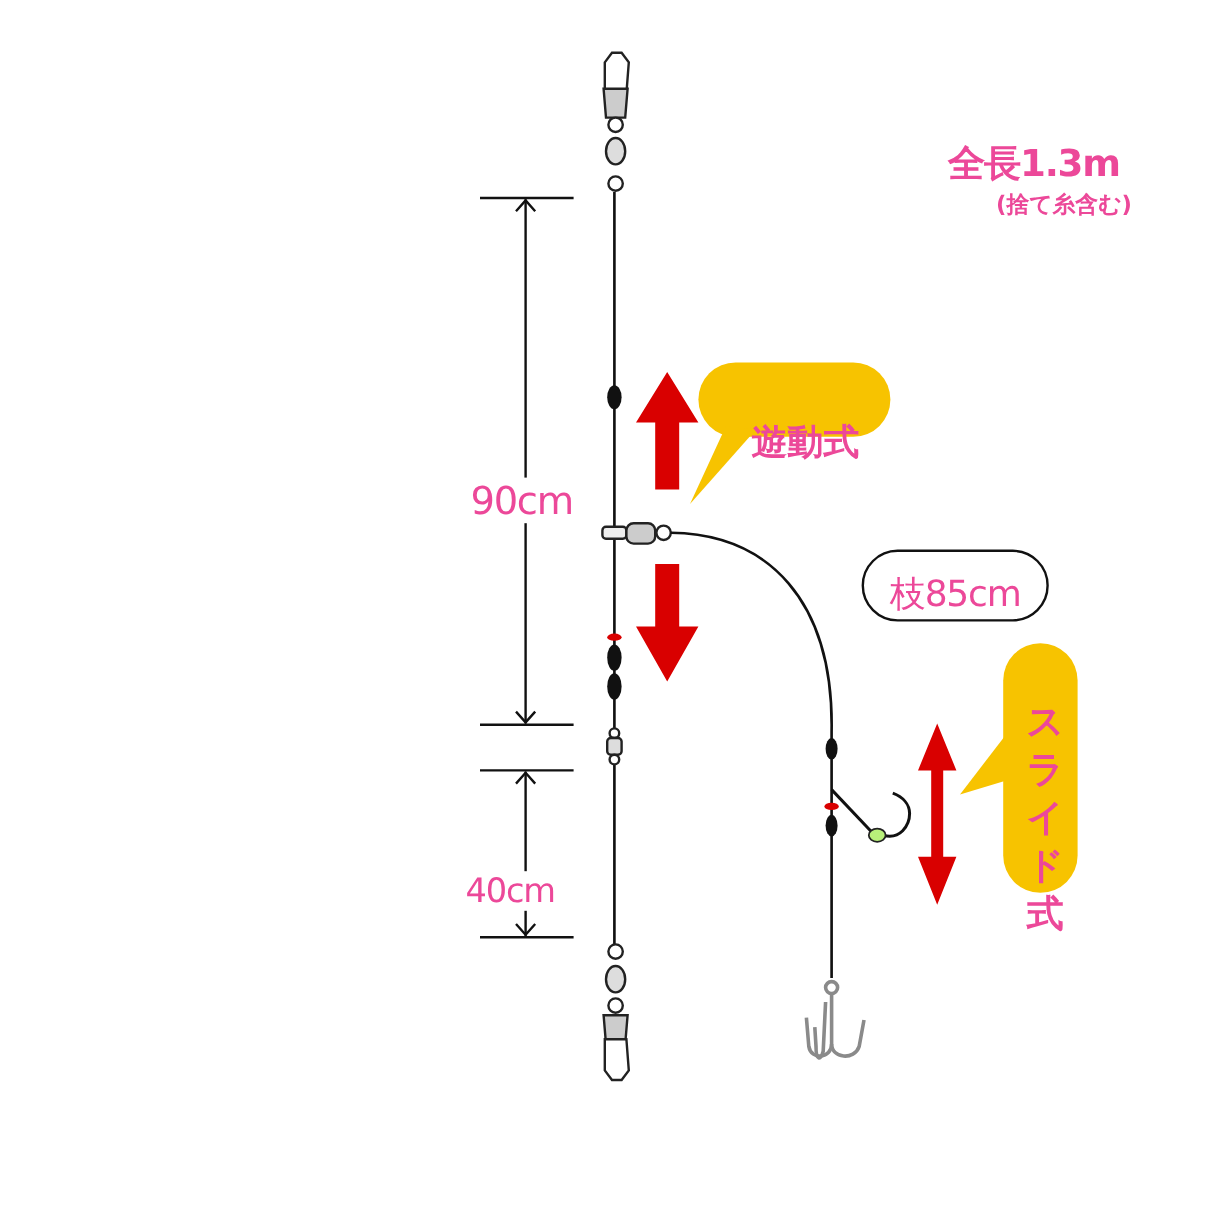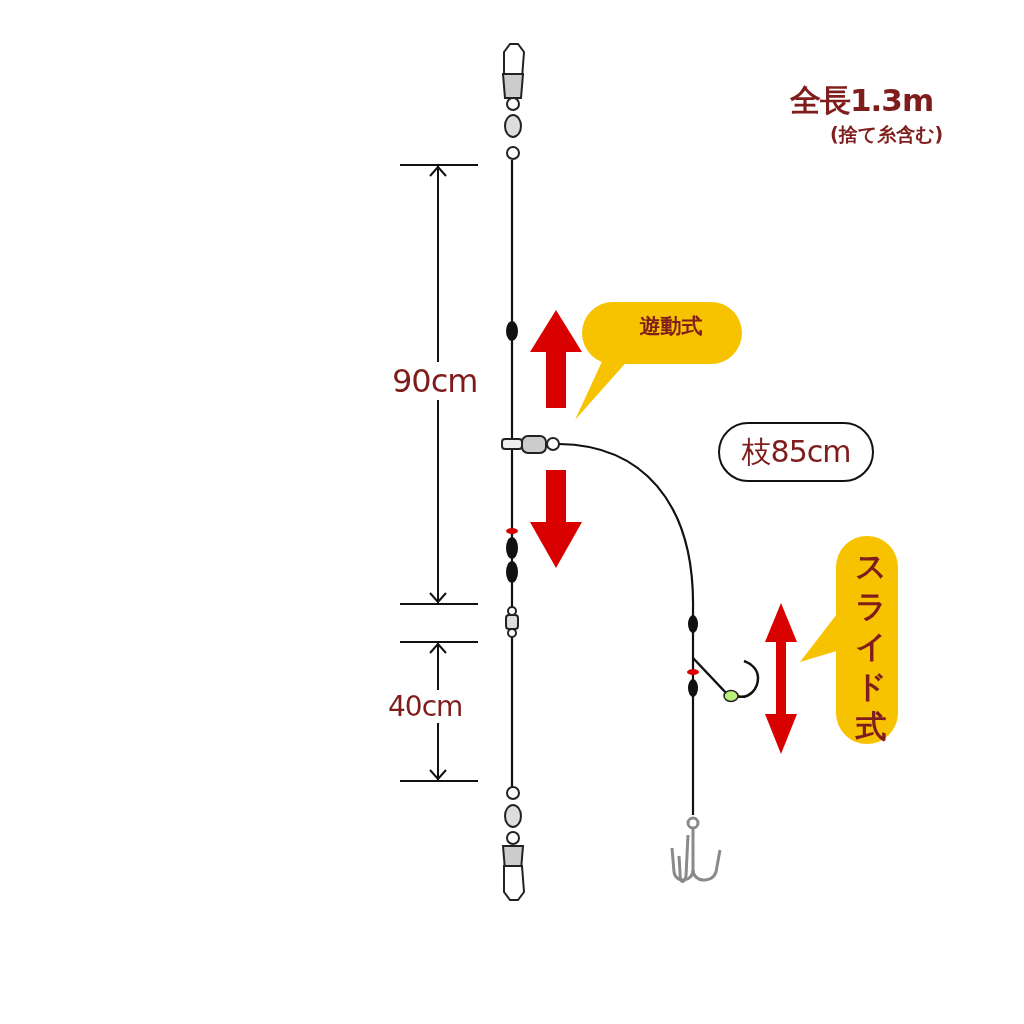--- a/index.html
+++ b/index.html
@@ -5,7 +5,7 @@
   html, body { margin: 0; padding: 0; background: #ffffff; }
   body { width: 1024px; height: 1024px; position: relative; overflow: hidden; font-family: "DejaVu Sans", sans-serif; }
   svg { position: absolute; left: 0; top: 0; }
-  .lbl { position: absolute; color: #7f1d1d; font-family: "DejaVu Sans", sans-serif; }
+  .lbl { position: absolute; color: #ec4899; font-family: "DejaVu Sans", sans-serif; margin-top: 36px; }
   #title-main { left: 790px; top: 80px; font-size: 31px; font-weight: bold; letter-spacing: -1px; }
   #title-sub { left: 830px; top: 122px; font-size: 19px; font-weight: bold; }
   #dim-90 { left: 392px; top: 362px; font-size: 32px; background: #fff; letter-spacing: -1px; }

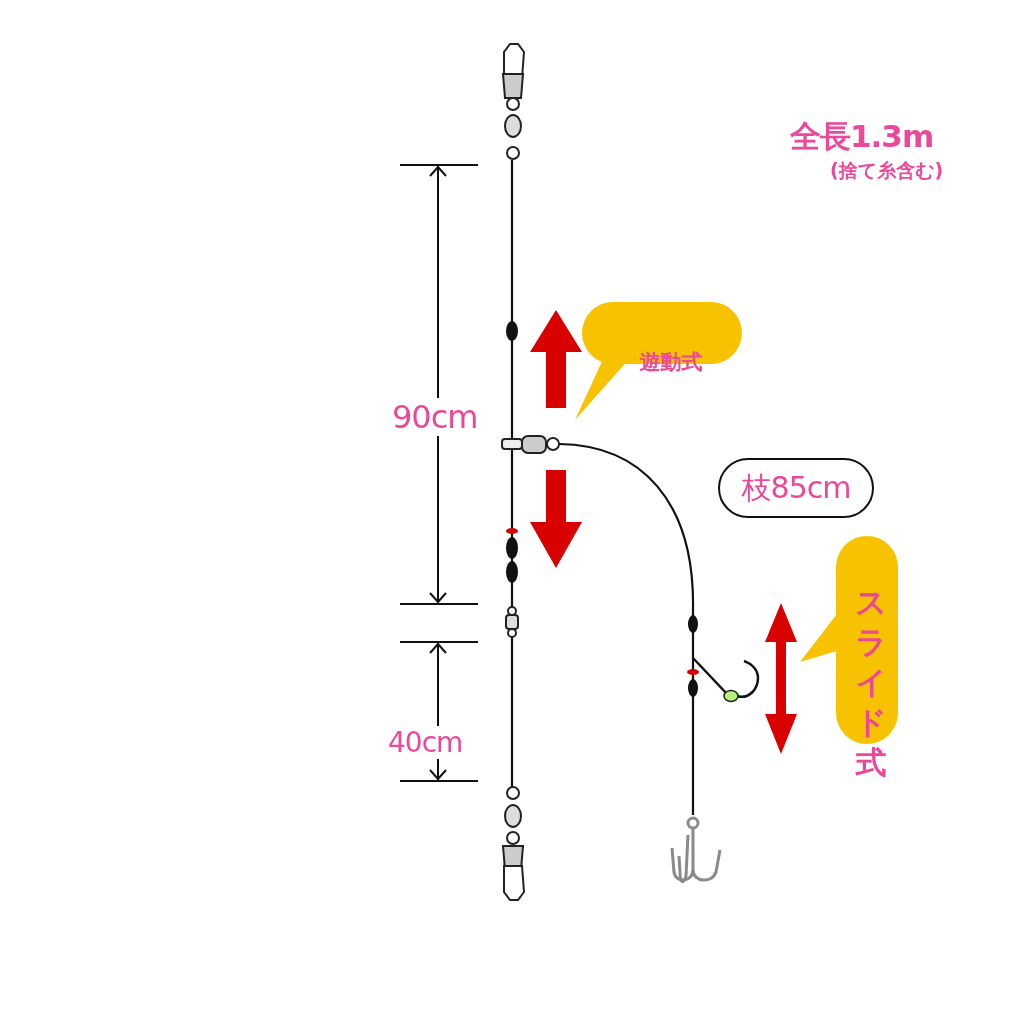--- a/index.html
+++ b/index.html
@@ -11,7 +11,7 @@
   #dim-90 { left: 392px; top: 362px; font-size: 32px; background: #fff; letter-spacing: -1px; }
   #dim-40 { left: 388px; top: 690px; font-size: 28px; background: #fff; letter-spacing: -1px; }
   #branch { left: 718px; top: 422px; width: 156px; height: 60px; border: 2.5px solid #111; border-radius: 30px; box-sizing: border-box; display:flex; align-items:center; justify-content:center; font-size: 30px; letter-spacing: -1px; background:#fff; }
-  #bubble1-text { left: 606px; top: 312px; width: 130px; text-align: center; font-size: 21px; font-weight: bold; }
+  #bubble1-text { left: 606px; top: 312px; width: 130px; text-align: center; font-size: 30px; font-weight: bold; }
   #bubble2-text { left: 844px; top: 546px; width: 54px; text-align: center; font-size: 31px; font-weight: bold; line-height: 40px; }
 </style>
 </head>

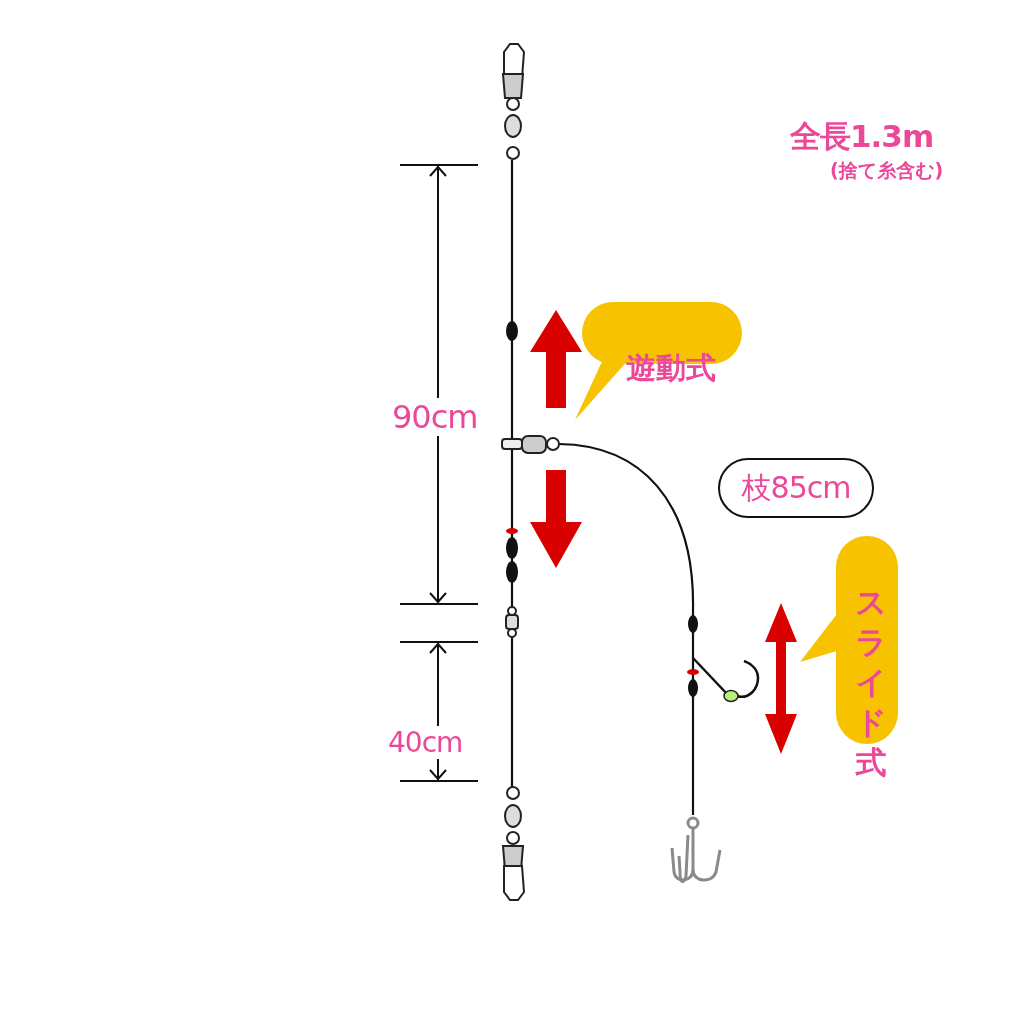--- a/index.html
+++ b/index.html
@@ -10,7 +10,7 @@
   #title-sub { left: 830px; top: 122px; font-size: 19px; font-weight: bold; }
   #dim-90 { left: 392px; top: 362px; font-size: 32px; background: #fff; letter-spacing: -1px; }
   #dim-40 { left: 388px; top: 690px; font-size: 28px; background: #fff; letter-spacing: -1px; }
-  #branch { left: 718px; top: 422px; width: 156px; height: 60px; border: 2.5px solid #111; border-radius: 30px; box-sizing: border-box; display:flex; align-items:center; justify-content:center; font-size: 30px; letter-spacing: -1px; background:#fff; }
+  #branch { left: 718px; top: 422px; width: 156px; height: 60px; border: 2.5px solid #111; border-radius: 30px; box-sizing: border-box; display:flex; align-items:flex-end; justify-content:center; font-size: 30px; letter-spacing: -1px; background:#fff; }
   #bubble1-text { left: 606px; top: 312px; width: 130px; text-align: center; font-size: 30px; font-weight: bold; }
   #bubble2-text { left: 844px; top: 546px; width: 54px; text-align: center; font-size: 31px; font-weight: bold; line-height: 40px; }
 </style>

